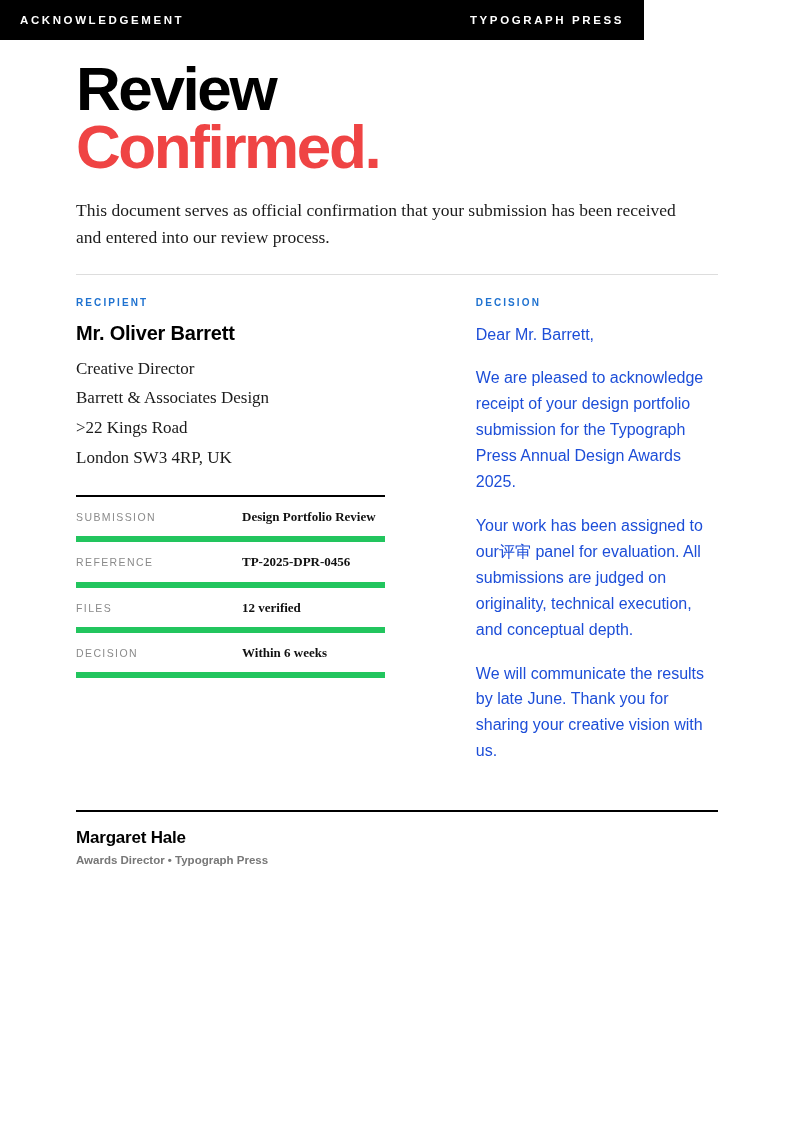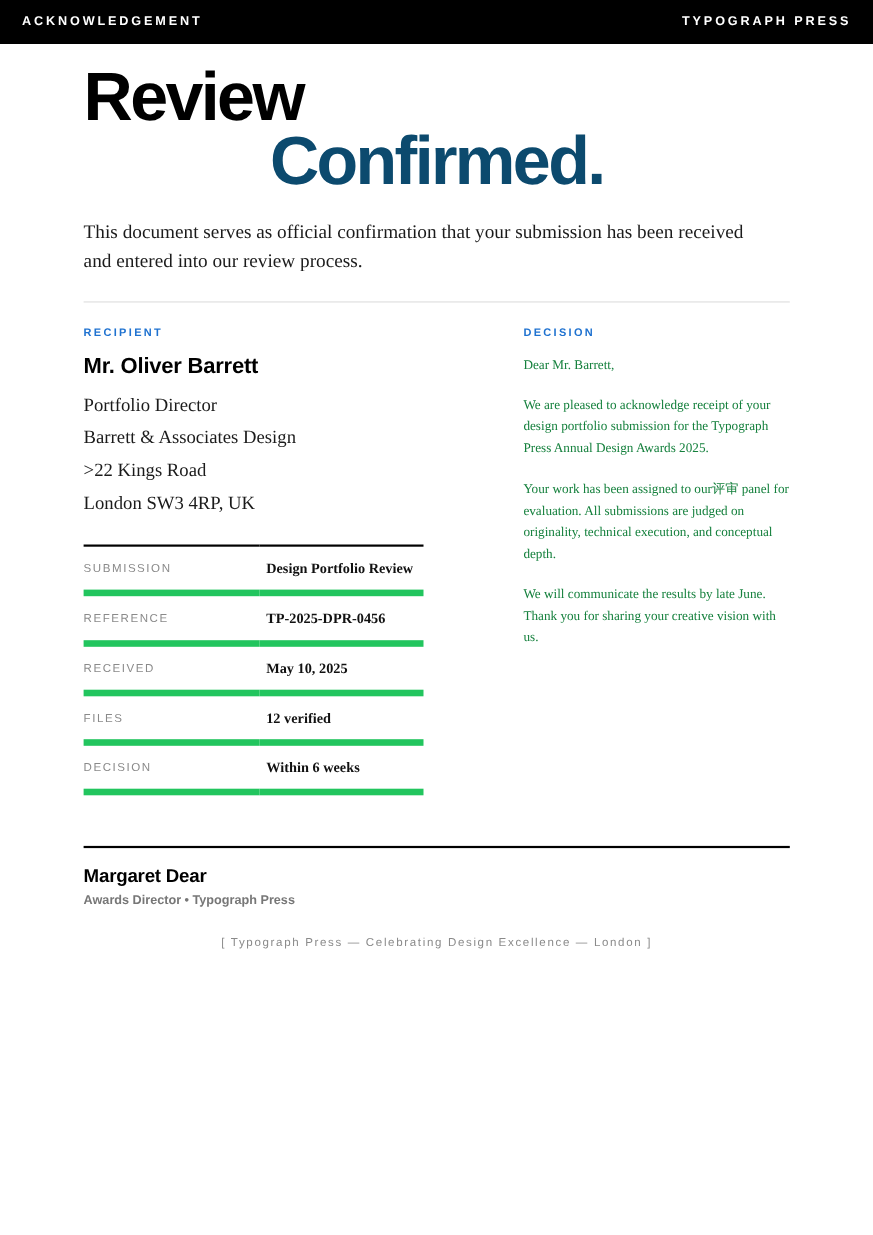--- a/index.html
+++ b/index.html
@@ -21,7 +21,7 @@
   .topbar {
     position: absolute;
     top: 0; left: 0;
-    width: 794px;
+    width: 644px;
     height: 40px;
     background: #000000;
     display: flex;

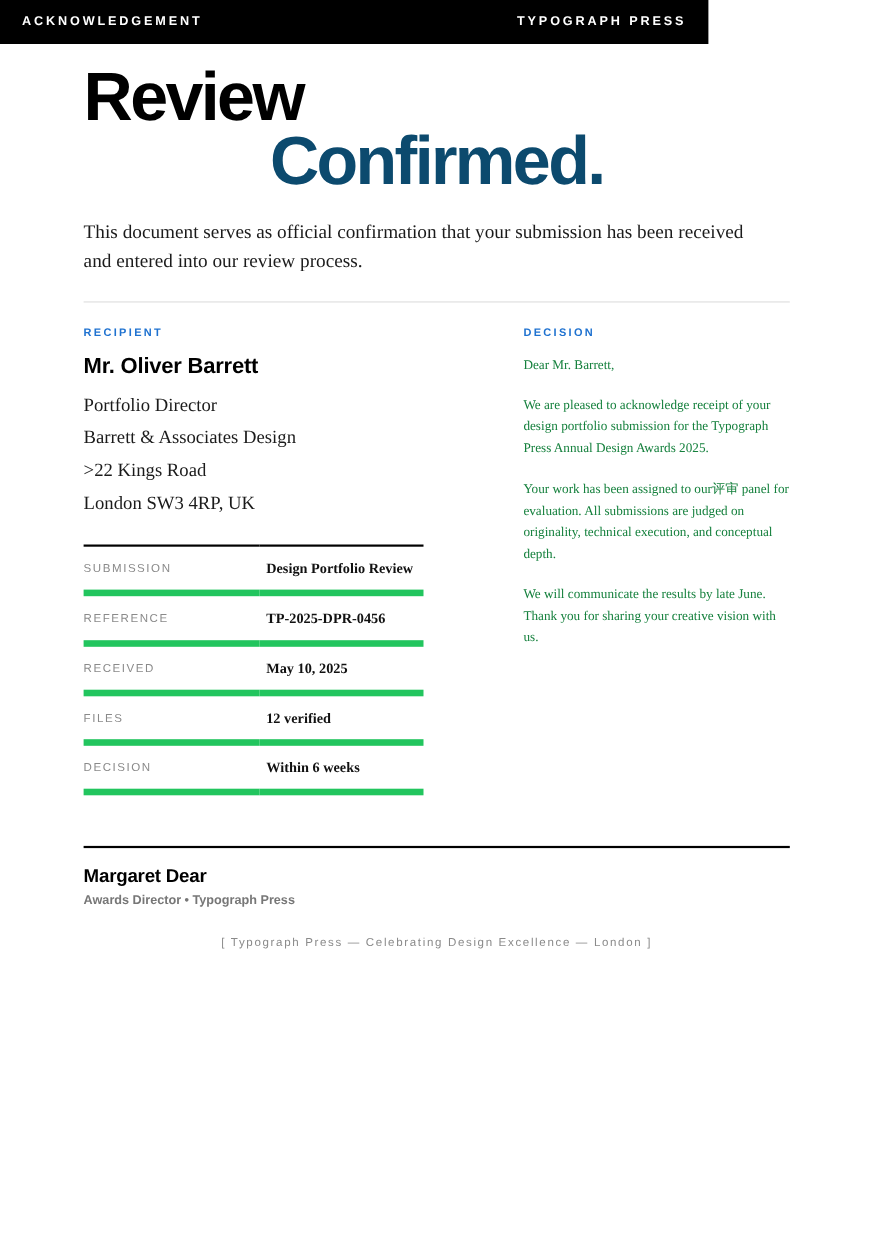--- a/index.html
+++ b/index.html
@@ -59,7 +59,7 @@
     letter-spacing: -2.4px;
   }
   .headline .line-1 { color: #000000; }
-  .headline .line-2 { color: #0c4a6e; text-align: center; }
+  .headline .line-2 { color: #ef4444; }
 
   
   .intro {

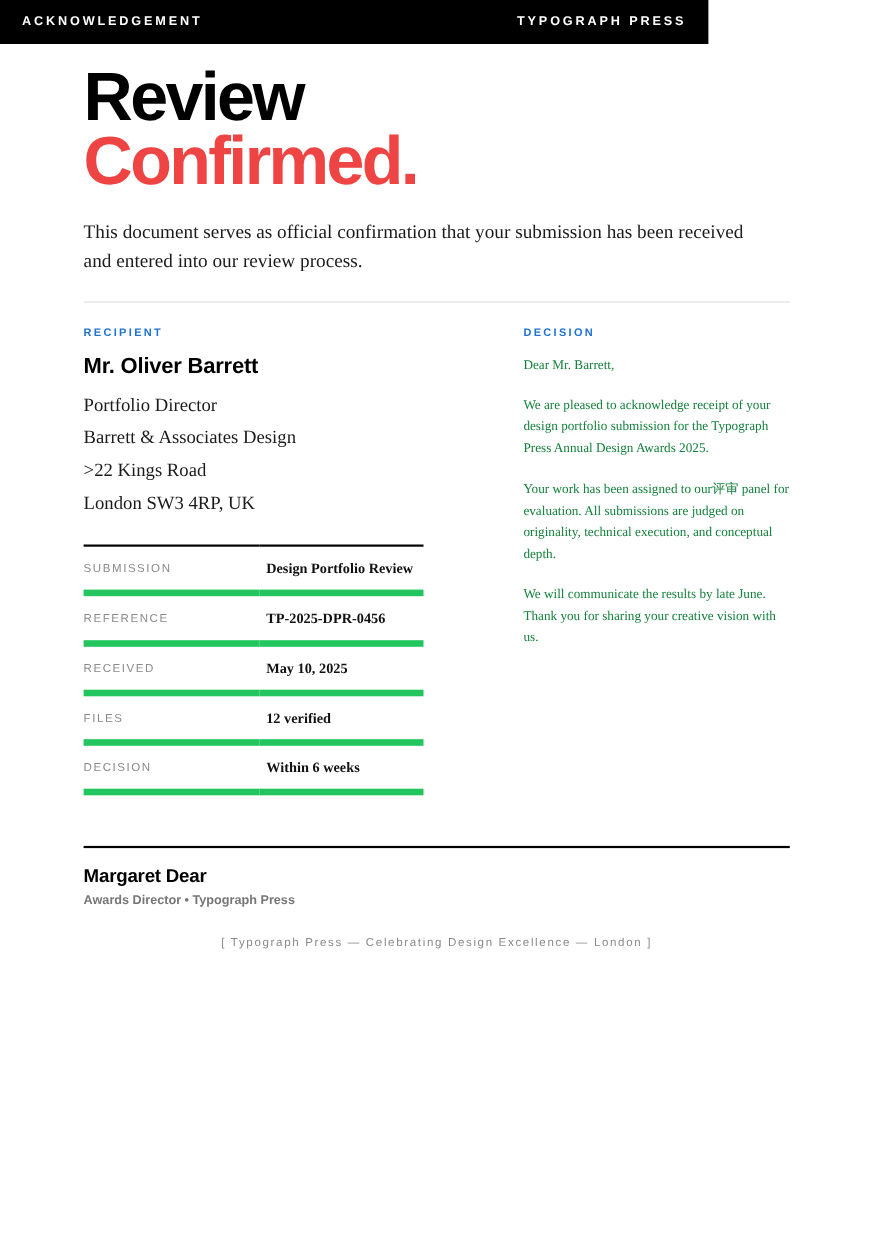--- a/index.html
+++ b/index.html
@@ -145,10 +145,10 @@
 
   
   .msg-p {
-    font-family: Liberation Serif, serif;
-    font-size: 12px;
+    font-family: Liberation Sans, sans-serif;
+    font-size: 16px;
     line-height: 1.62;
-    color: #15803d;
+    color: #1d4ed8;
     margin: 0 0 18px 0;
   }
   .msg-p:last-child { margin-bottom: 0; }

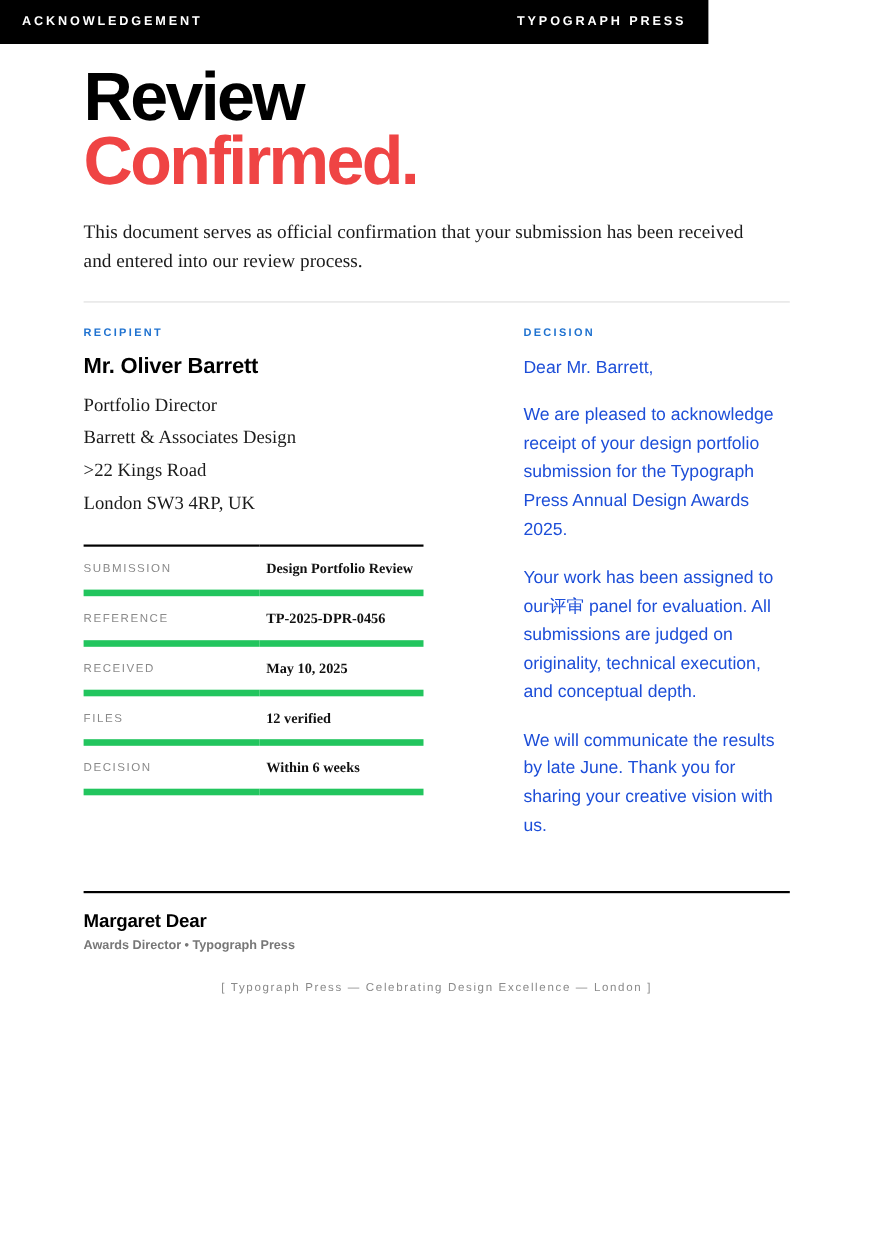--- a/index.html
+++ b/index.html
@@ -207,7 +207,7 @@
     <div class="col-left">
       <div class="section-label">RECIPIENT</div>
       <div class="recipient-name">Mr. Oliver Barrett</div>
-      <div class="addr-line">Portfolio Director</div>
+      <div class="addr-line">Creative Director</div>
       <div class="addr-line">Barrett &amp; Associates Design</div>
       <div class="addr-line">&gt;22 Kings Road</div>
       <div class="addr-line">London SW3 4RP, UK</div>

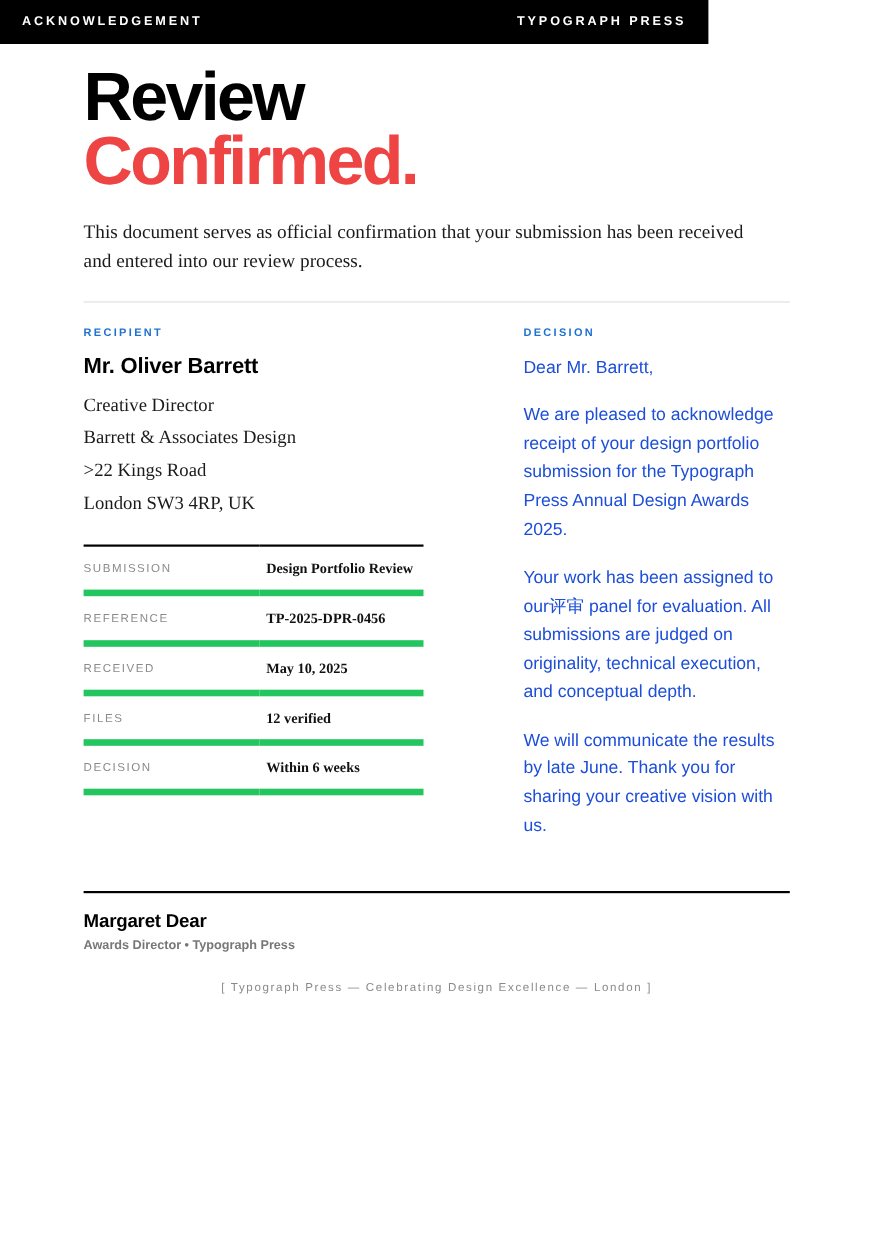--- a/index.html
+++ b/index.html
@@ -223,10 +223,6 @@
             <td class="v">TP-2025-DPR-0456</td>
           </tr>
           <tr>
-            <td class="k">RECEIVED</td>
-            <td class="v">May 10, 2025</td>
-          </tr>
-          <tr>
             <td class="k">FILES</td>
             <td class="v">12 verified</td>
           </tr>

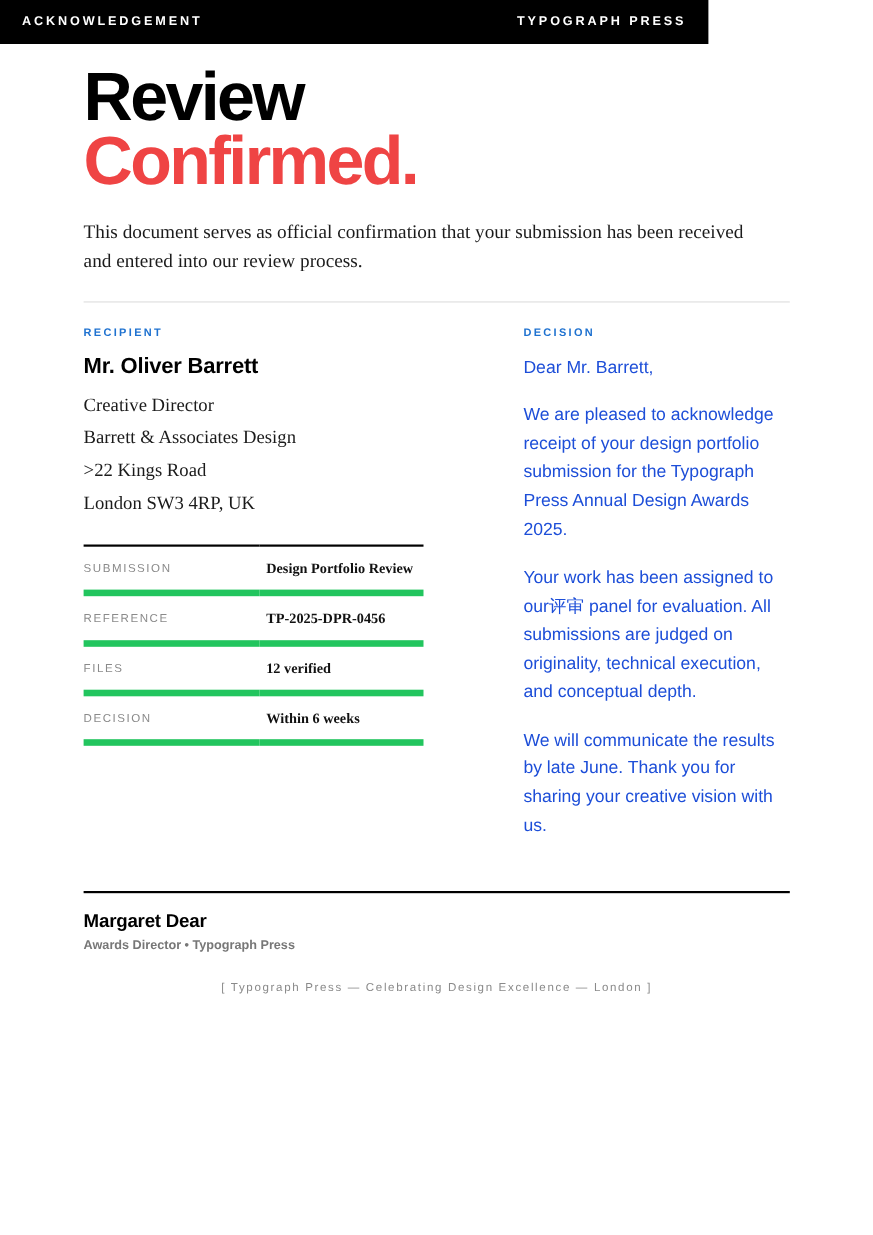--- a/index.html
+++ b/index.html
@@ -247,7 +247,7 @@
   </div>
 
   <div class="footer">
-    <div class="sig-name">Margaret Dear</div>
+    <div class="sig-name">Margaret Hale</div>
     <div class="sig-role">Awards Director • Typograph Press</div>
     <div class="tagline">[ Typograph Press — Celebrating Design Excellence — London ]</div>
   </div>

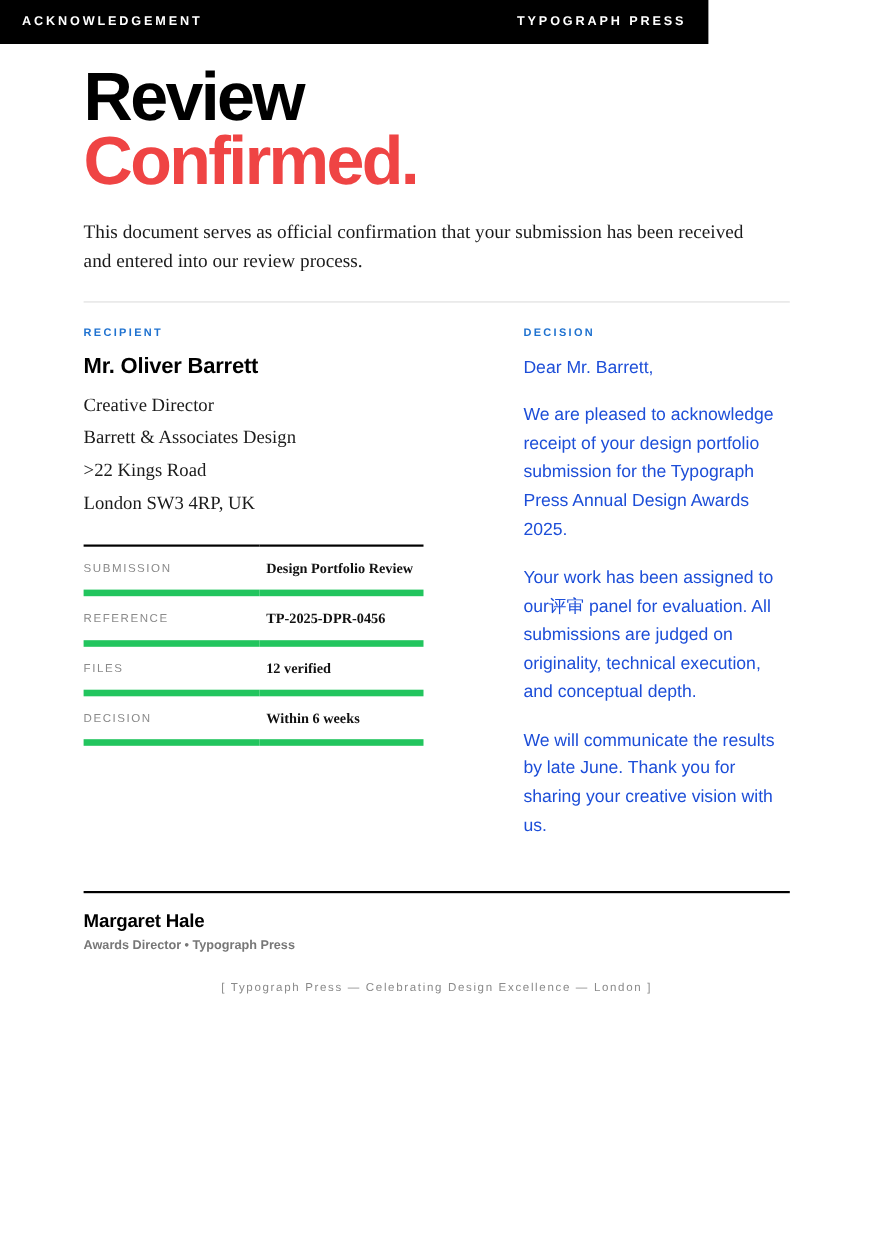--- a/index.html
+++ b/index.html
@@ -249,7 +249,6 @@
   <div class="footer">
     <div class="sig-name">Margaret Hale</div>
     <div class="sig-role">Awards Director • Typograph Press</div>
-    <div class="tagline">[ Typograph Press — Celebrating Design Excellence — London ]</div>
   </div>
 
 </div>

